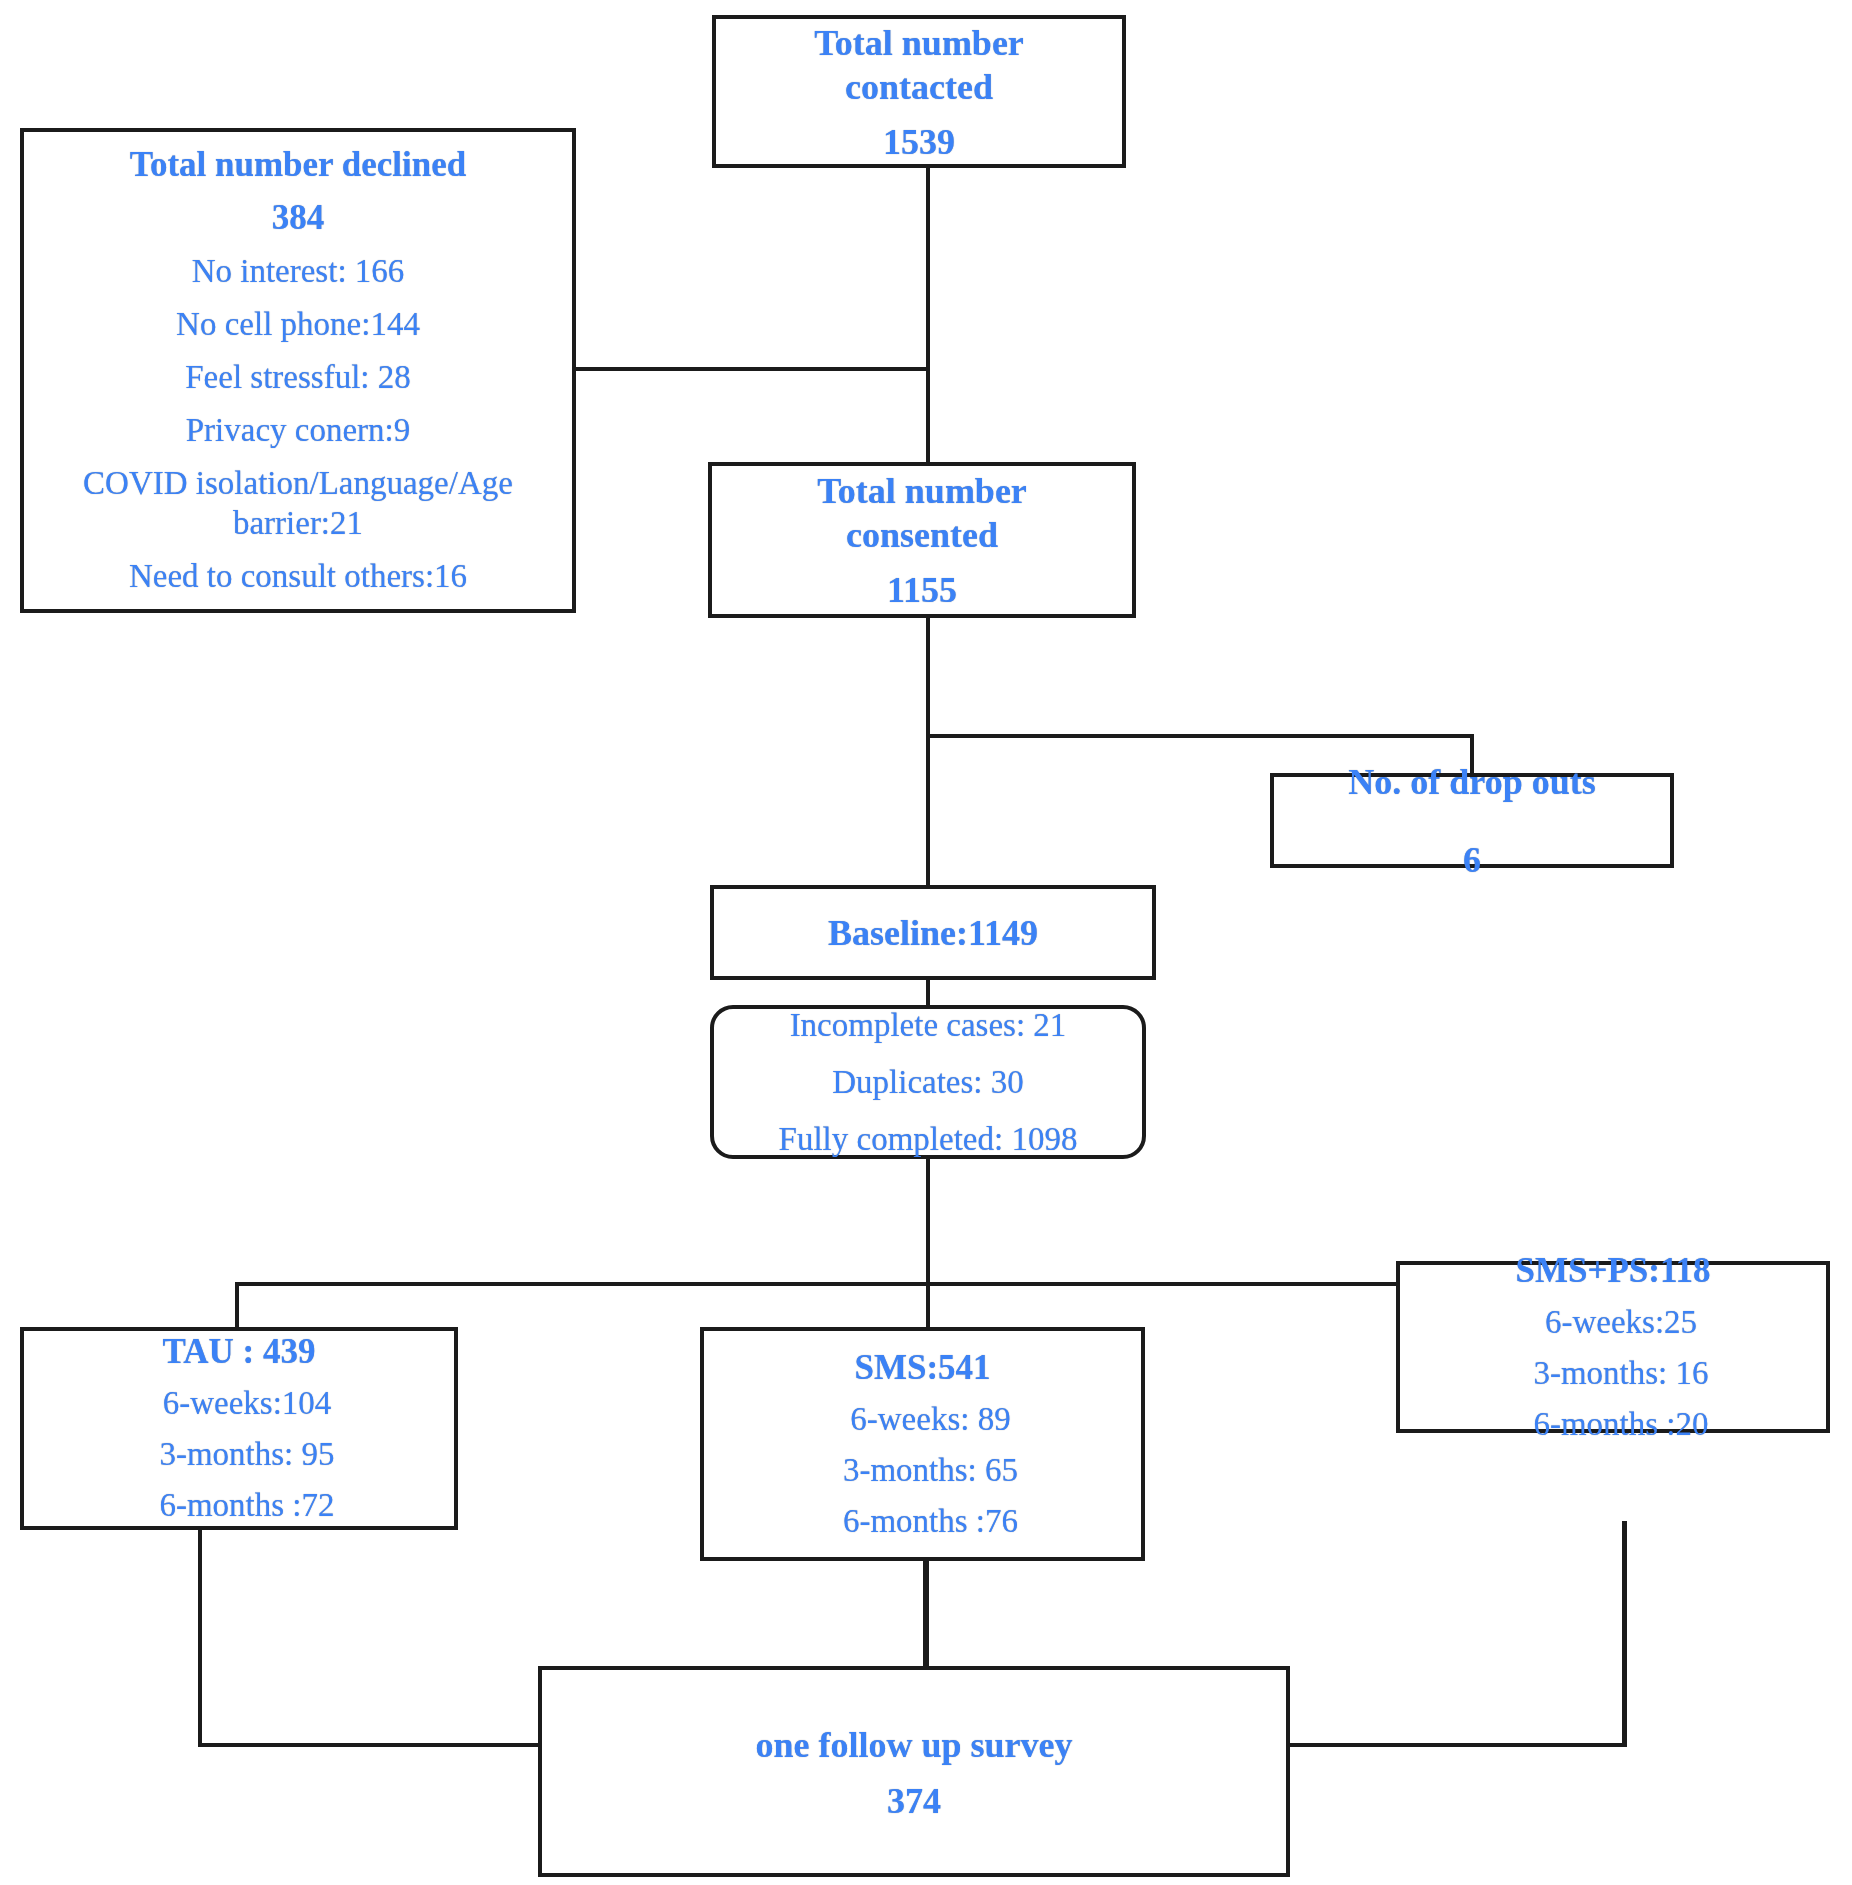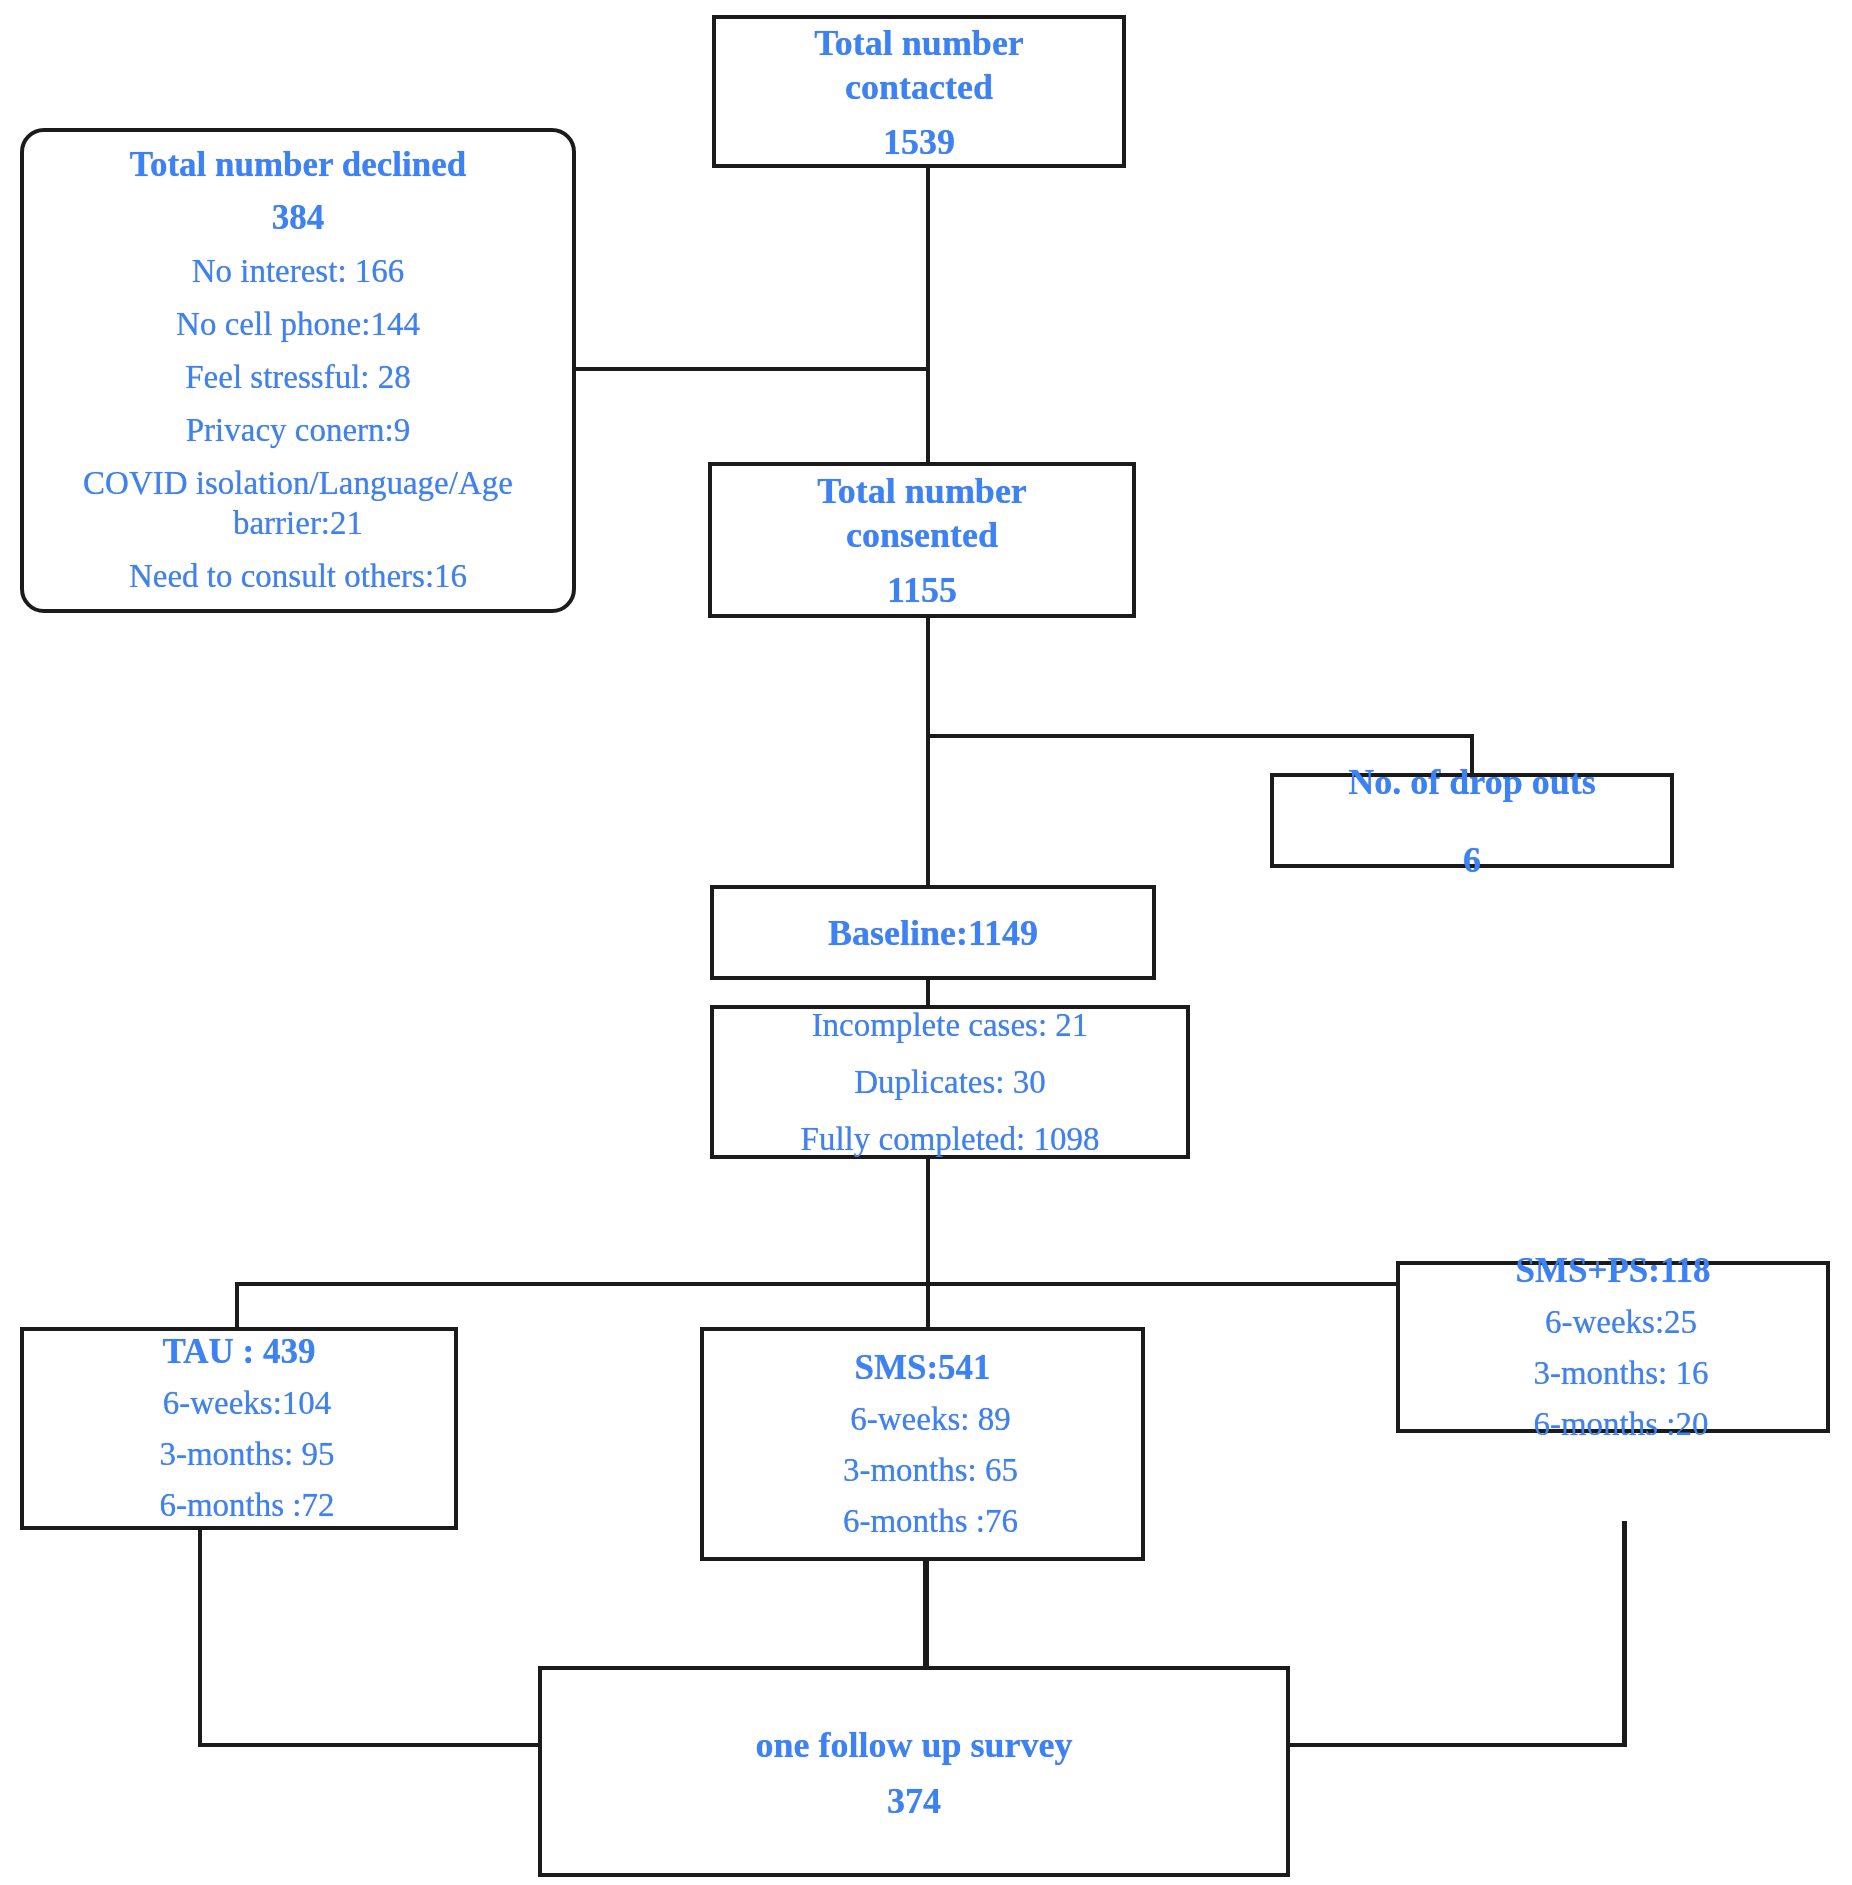--- a/index.html
+++ b/index.html
@@ -61,7 +61,7 @@
     <div class="t-val">1539</div>
   </div>
 
-  <div class="box" style="left:20px;top:128px;width:556px;height:485px;padding:4px 8px;border-radius:24px;">
+  <div class="box" style="left:20px;top:128px;width:556px;height:485px;padding:4px 8px;">
     <div class="t-head-sm">Total number declined</div>
     <div class="t-head-sm gap13">384</div>
     <div class="t-item gap13 nowrap">No interest: 166</div>

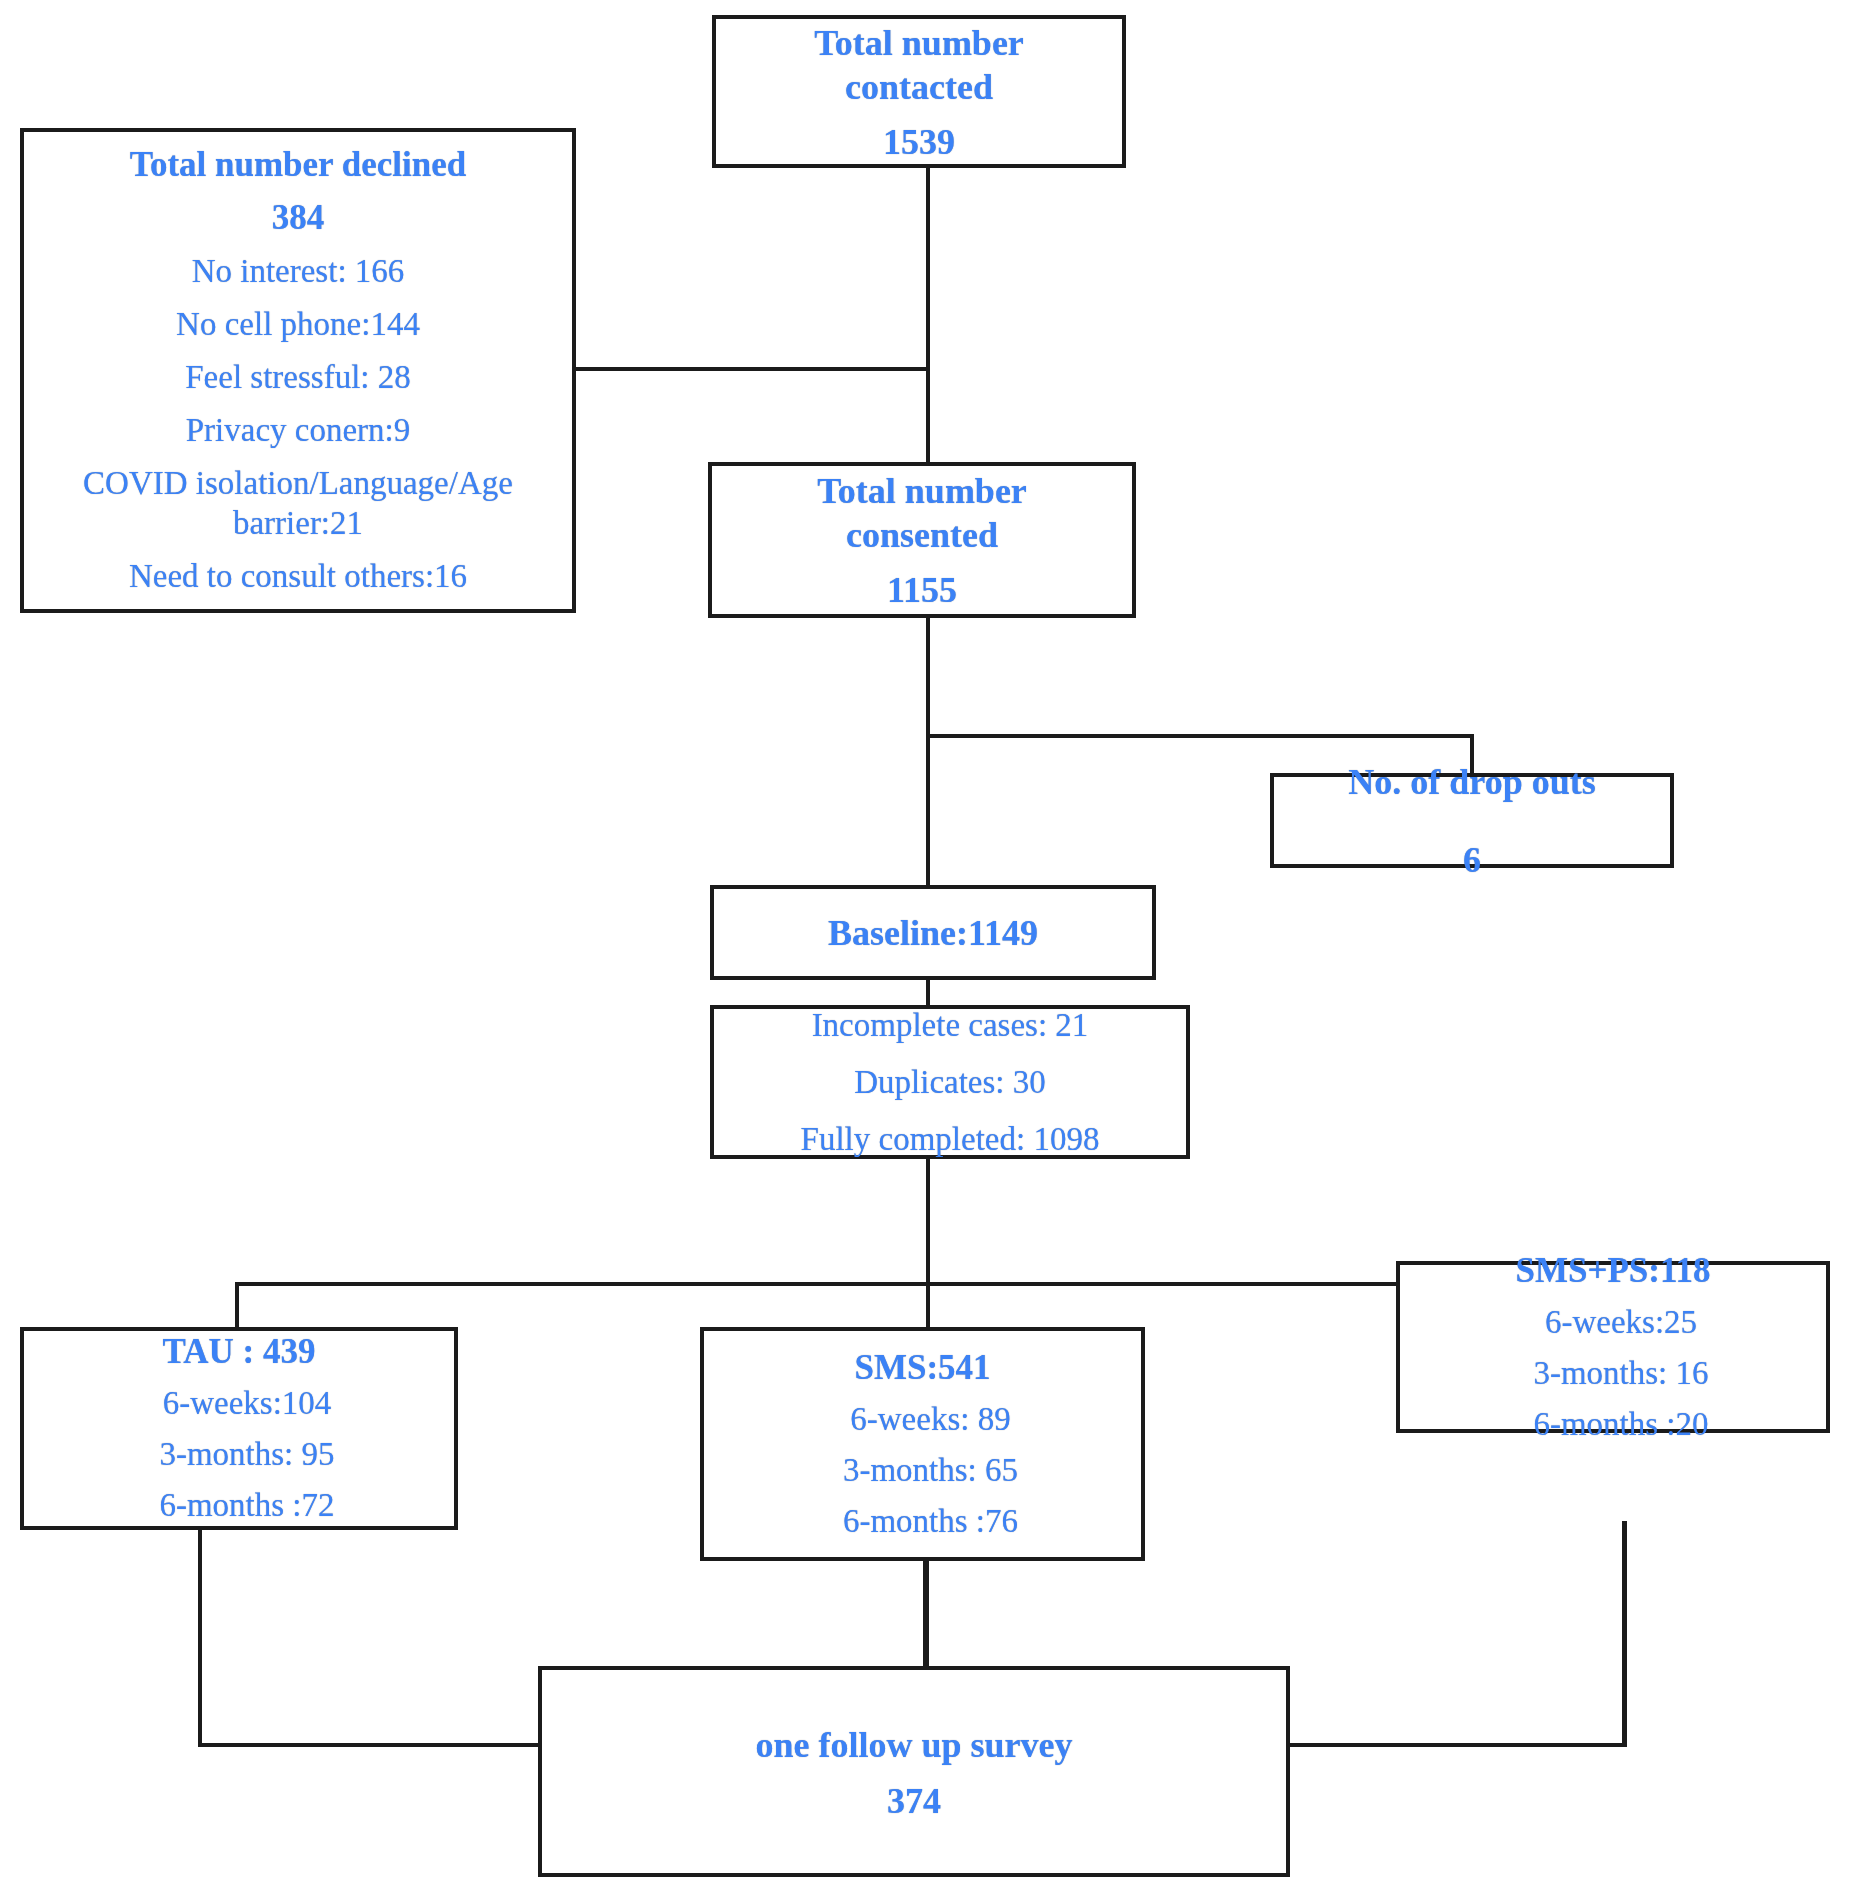--- a/index.html
+++ b/index.html
@@ -87,7 +87,7 @@
     <div class="t-head">Baseline:1149</div>
   </div>
 
-  <div class="box" style="left:710px;top:1005px;width:480px;height:154px;">
+  <div class="box" style="left:710px;top:1005px;width:436px;height:154px;border-radius:23px;">
     <div class="t-item nowrap">Incomplete cases: 21</div>
     <div class="t-item gap17 nowrap">Duplicates: 30</div>
     <div class="t-item gap17 nowrap">Fully completed: 1098</div>

